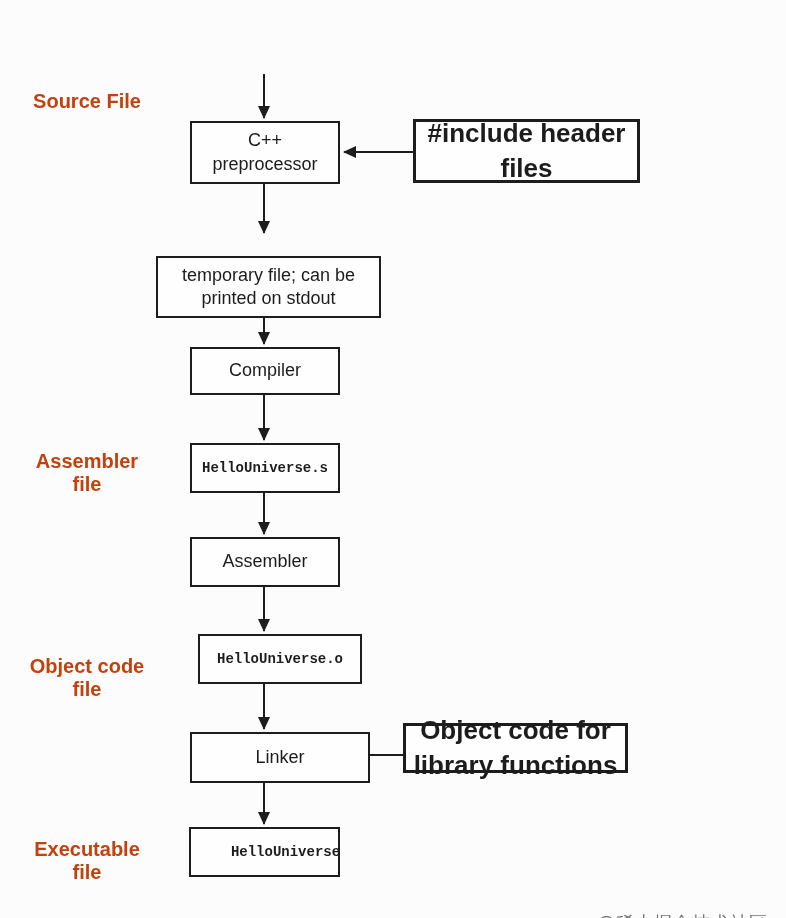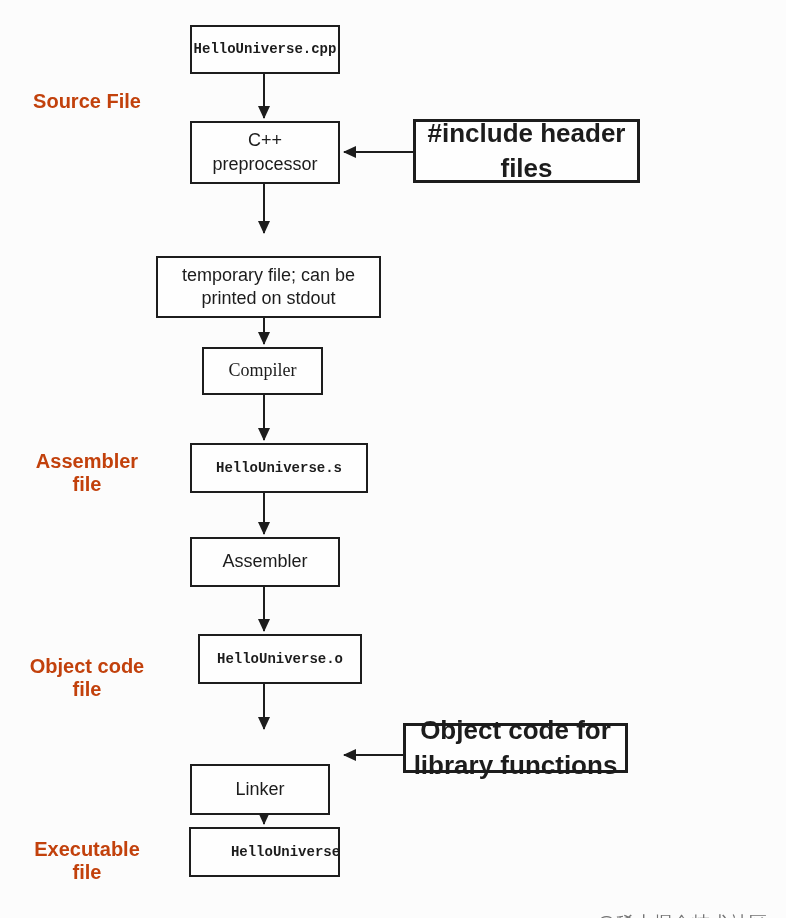--- a/index.html
+++ b/index.html
@@ -87,7 +87,6 @@
     <line x1="403" y1="755" x2="344" y2="755" stroke="#1d1d1d" stroke-width="2" marker-end="url(#ah)"></line>
   </svg>
 
-  <div class="node mono" style="left:190px; top:25px; width:150px; height:49px;">HelloUniverse.cpp</div>
 
   <div class="node" style="left:190px; top:121px; width:150px; height:63px;">C++
 preprocessor</div>

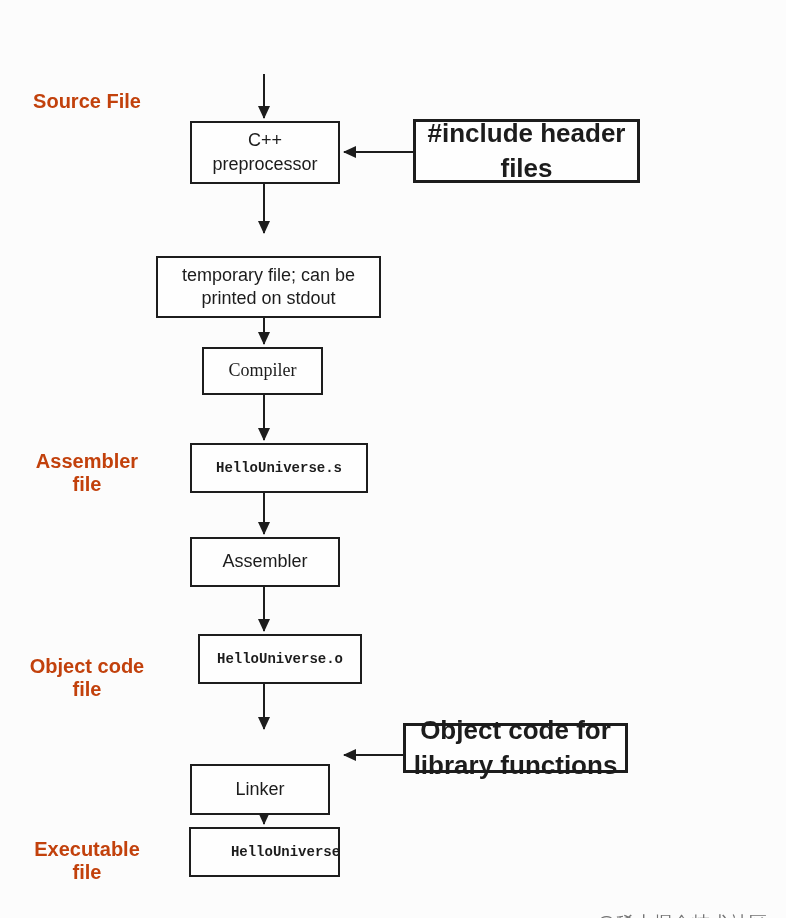--- a/index.html
+++ b/index.html
@@ -97,7 +97,7 @@
   <div class="node" style="left:156px; top:236px; width:225px; height:62px;margin-top:20px;">temporary file; can be
 printed on stdout</div>
 
-  <div class="node" style="left:202px; top:347px; width:121px; height:48px;font-family:Liberation Serif, serif;">Compiler</div>
+  <div class="node" style="left:190px; top:347px; width:150px; height:48px;">Compiler</div>
 
   <div class="node mono" style="left:190px; top:443px; width:178px; height:50px;">HelloUniverse.s</div>
 

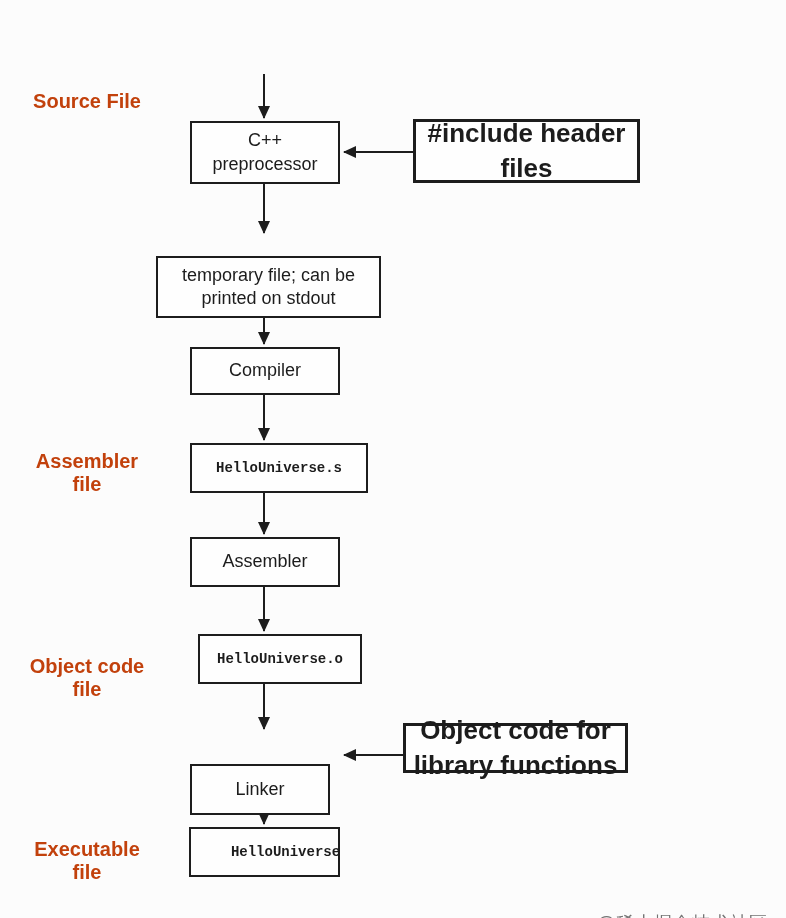--- a/index.html
+++ b/index.html
@@ -99,7 +99,7 @@
 
   <div class="node" style="left:190px; top:347px; width:150px; height:48px;">Compiler</div>
 
-  <div class="node mono" style="left:190px; top:443px; width:178px; height:50px;">HelloUniverse.s</div>
+  <div class="node mono" style="left:190px; top:443px; width:150px; height:50px;">HelloUniverse.s</div>
 
   <div class="node" style="left:190px; top:537px; width:150px; height:50px;">Assembler</div>
 

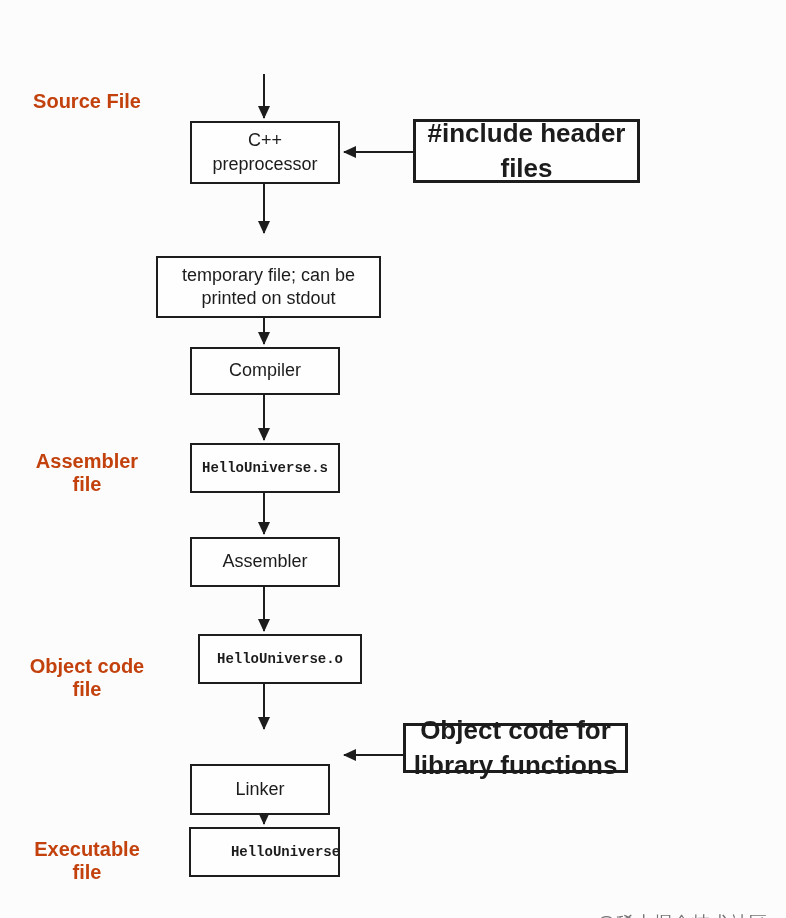--- a/index.html
+++ b/index.html
@@ -105,7 +105,7 @@
 
   <div class="node mono" style="left:198px; top:634px; width:164px; height:50px;">HelloUniverse.o</div>
 
-  <div class="node" style="left:190px; top:732px; width:140px; height:51px;margin-top:32px;">Linker</div>
+  <div class="node" style="left:190px; top:732px; width:180px; height:51px;">Linker</div>
 
   <div class="node bold" style="left:403px; top:723px; width:225px; height:50px;">Object code for
 library functions</div>

